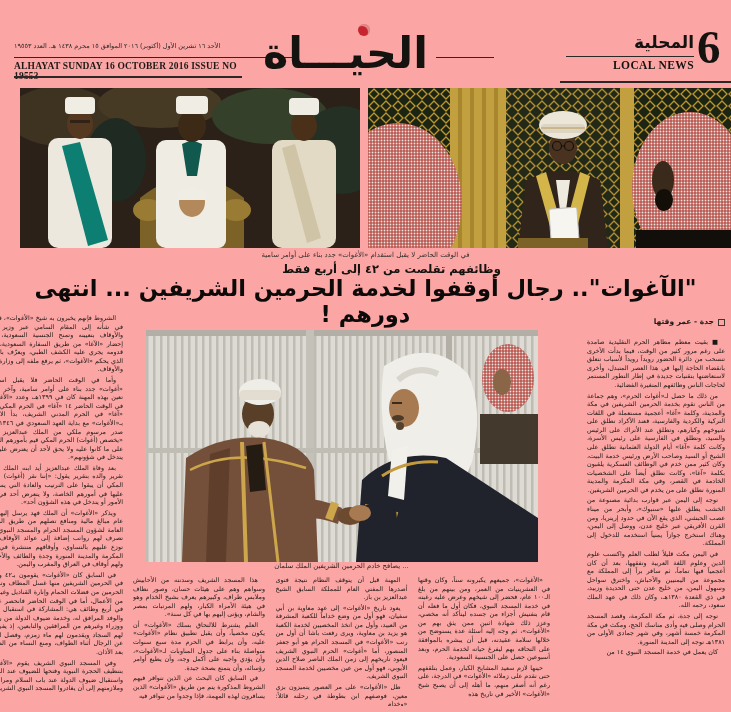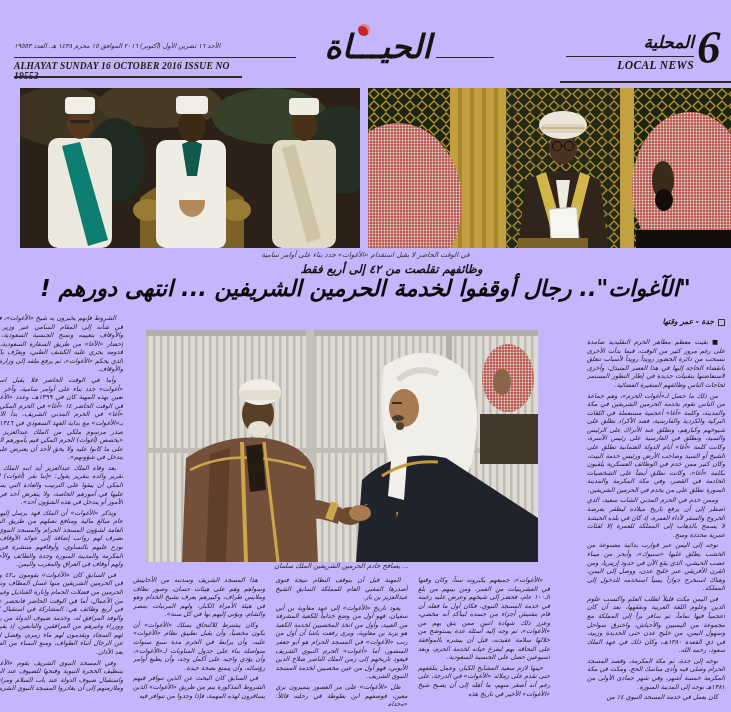--- a/index.html
+++ b/index.html
@@ -3,8 +3,8 @@
 <meta charset="utf-8">
 <style>
   html,body{margin:0;padding:0;background:#9a9a9a;}
-  .page{position:relative;width:731px;height:712px;margin:0 auto;background:#c4b5fd;
-        font-family:"DejaVu Sans",sans-serif;color:#15130f;overflow:hidden;font-style:italic;}
+  .page{position:relative;width:731px;height:712px;margin:0 auto;background:#fca5a5;
+        font-family:"DejaVu Sans",sans-serif;color:#15130f;overflow:hidden;}
   .rule{position:absolute;background:#2b2925;height:1px;}
   
   .dateline-ar{position:absolute;top:42px;left:14px;width:228px;font-size:6.5px;direction:rtl;text-align:left;color:#2a2823;white-space:nowrap;overflow:hidden;}

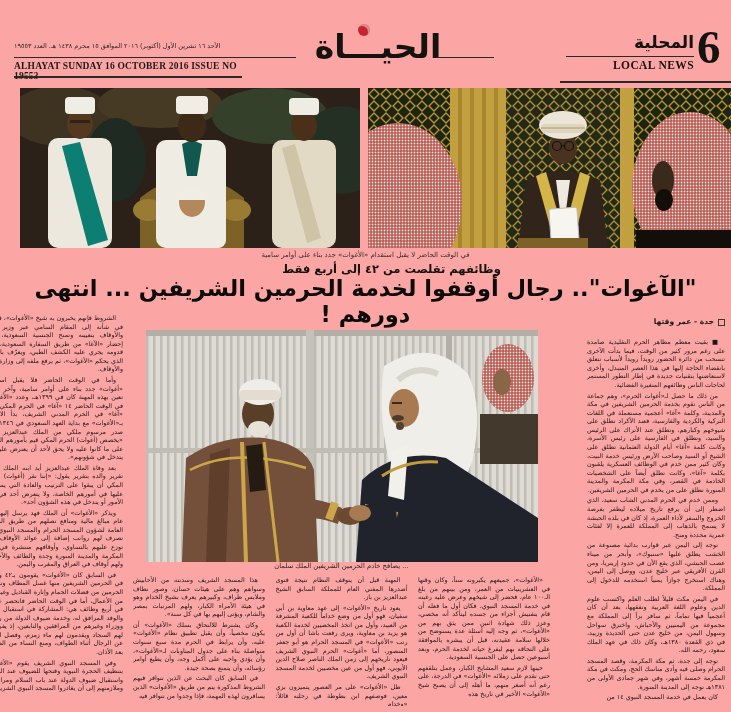--- a/index.html
+++ b/index.html
@@ -9,7 +9,7 @@
   
   .dateline-ar{position:absolute;top:42px;left:14px;width:228px;font-size:6.5px;direction:rtl;text-align:left;color:#2a2823;white-space:nowrap;overflow:hidden;}
   .dateline-en{position:absolute;top:61px;left:14px;width:240px;font-family:"Liberation Serif",serif;font-weight:bold;font-size:9.5px;letter-spacing:.2px;color:#1c1a16;}
-  .logo{position:absolute;top:26px;left:308px;width:140px;text-align:center;font-size:33px;font-weight:bold;direction:rtl;line-height:1.3;}
+  .logo{position:absolute;top:26px;left:288px;width:140px;text-align:center;font-size:43px;font-weight:bold;direction:rtl;line-height:1.3;}
   .logo-globe{position:absolute;top:24px;left:358px;width:12px;height:12px;border-radius:50%;background:#c6252e;box-shadow:inset -2px 2px 0 rgba(255,255,255,.45);}
   .sec-ar{position:absolute;top:32px;left:554px;width:140px;text-align:right;direction:rtl;font-weight:bold;font-size:17px;}
   .sec-en{position:absolute;top:59px;left:554px;width:140px;text-align:right;font-family:"Liberation Serif",serif;font-weight:bold;font-size:11.5px;letter-spacing:.4px;}

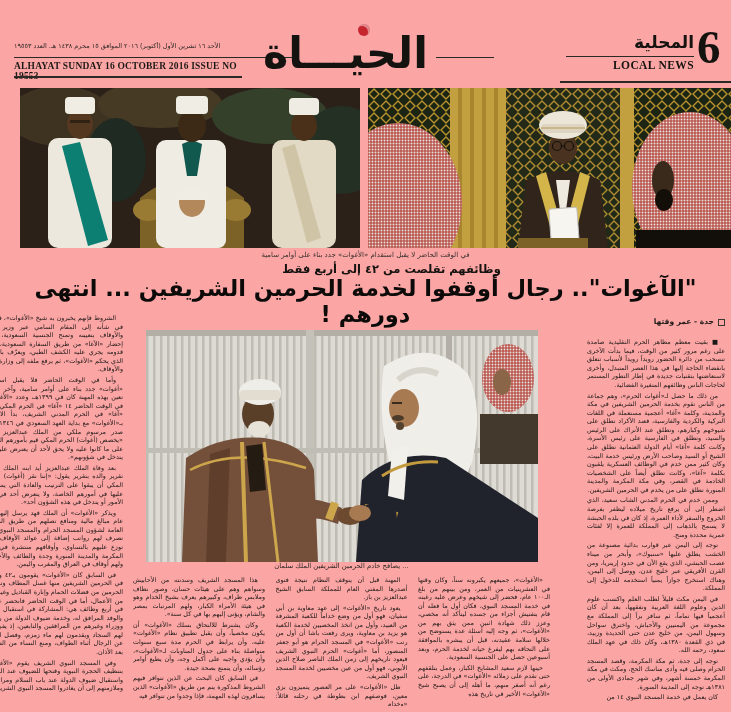--- a/index.html
+++ b/index.html
@@ -141,7 +141,6 @@
       <div>
           <p>■ بقيت معظم مظاهر الحرم التقليدية صامدة على رغم مرور كثير من الوقت، فيما بدأت الأخرى تنسحب من دائرة الحضور رويداً رويداً لأسباب تتعلق بانقضاء الحاجة إليها في هذا العصر المتبدل، وأخرى لاستعاضتها بتقنيات جديدة في إطار التطور المستمر لحاجات الناس وظائفهم المتغيرة الفضائية.</p>
           <p>من ذلك ما حصل لـ«أغوات الحرم»، وهم جماعة من الناس تقوم بخدمة الحرمين الشريفين في مكة والمدينة، وكلمة «آغا» أعجمية مستعملة في اللغات التركية والكردية والفارسية، فعند الأكراد تطلق على شيوخهم وكبارهم، وتطلق عند الأتراك على الرئيس والسيد، وتطلق في الفارسية على رئيس الأسرة، وكانت كلمة «آغا» أيام الدولة العثمانية تطلق على الشيخ أو السيد وصاحب الأرض ورئيس خدمة البيت، وكان كثير ممن خدم في الوظائف العسكرية يلقبون بكلمة «آغا»، وكانت تطلق أيضاً على الشخصيات الخادمة في القصر، وفي مكة المكرمة والمدينة المنورة تطلق على من يخدم في الحرمين الشريفين.</p>
-          <p>وممن خدم في الحرم المدني الشاب سعيد، الذي اضطر إلى أن يرفع تاريخ ميلاده ليظفر بفرصة الخروج والسفر لأداء العمرة، إذ كان في بلده الحبشة لا يسمح بالذهاب إلى المملكة للعمرة إلا لفئات عمرية محددة ومنح.</p>
           <p>توجه إلى اليمن عبر قوارب بدائية مصنوعة من الخشب يطلق عليها «سنبوك»، وأبحر من ميناء عصب الحبشي، الذي يقع الآن في حدود إريتريا، ومن القرن الأفريقي عبر خليج عدن، ووصل إلى اليمن، وهناك استخرج جوازاً يمنياً استخدمه للدخول إلى المملكة.</p>
           <p>في اليمن مكث قليلاً لطلب العلم واكتسب علوم الدين وعلوم اللغة العربية وتفقهها، بعد أن كان أعجمياً فيها تماماً، ثم سافر براً إلى المملكة مع مجموعة من اليمنيين والأحباش، واخترق سواحل وسهول اليمن، من خليج عدن حتى الحديدة وزبيد، في ذي القعدة ١٣٨٠هـ، وكان ذلك في عهد الملك سعود، رحمه الله.</p>
           <p>توجه إلى جدة، ثم مكة المكرمة، وقصد المسجد الحرام وصلى فيه وأدى مناسك الحج، ومكث في مكة المكرمة خمسة أشهر، وفي شهر جمادى الأولى من ١٣٨١هـ توجه إلى المدينة المنورة.</p>

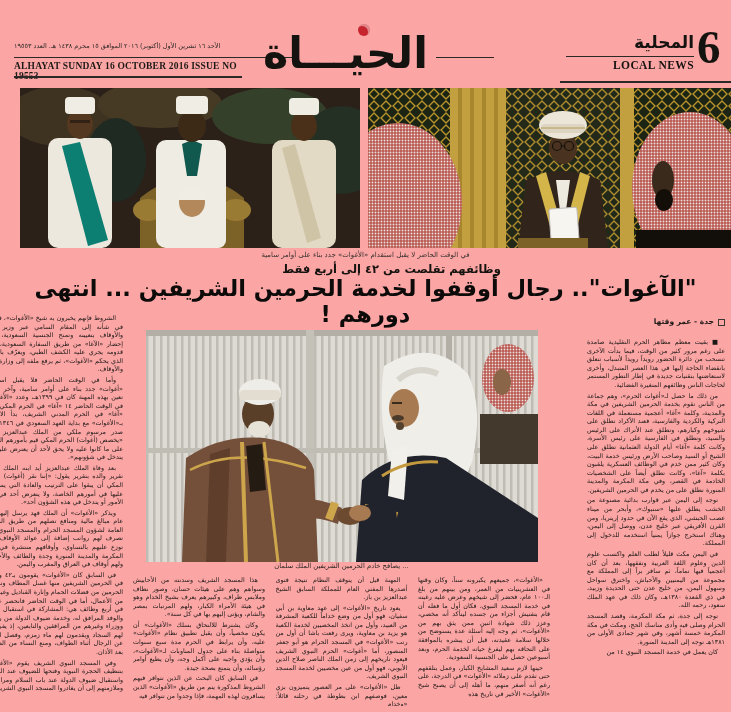--- a/index.html
+++ b/index.html
@@ -210,7 +210,7 @@
           </div>
         <div class="mcol">
             <p>هذا المسجد الشريف وسدنته من الأحابيش وسواهم وهم على هيئات حسان، وصور نظاف وملابس ظراف، وكبيرهم يعرف بشيخ الخدام وهو في هيئة الأمراء الكبار، ولهم المرتبات بمصر والشام، ويؤتى إليهم بها في كل سنة».</p>
-            <p>وكان يشترط للالتحاق بسلك «الأغوات» أن يكون مخصياً، وأن يقبل تطبيق نظام «الأغوات» عليه، وأن يرابط في الحرم مدة سبع سنوات متواصلة بناء على جدول المناوبات لـ«الأغوات»، وأن يؤدي واجبه على أكمل وجه، وأن يطيع أوامر رؤسائه، وأن يتمتع بصحة جيدة.</p>
+            <p>العلم يشترط للالتحاق بسلك «الأغوات» أن يكون مخصياً، وأن يقبل تطبيق نظام «الأغوات» عليه، وأن يرابط في الحرم مدة سبع سنوات متواصلة بناء على جدول المناوبات لـ«الأغوات»، وأن يؤدي واجبه على أكمل وجه، وأن يطيع أوامر رؤسائه، وأن يتمتع بصحة جيدة.</p>
             <p>في السابق كان البحث عن الذين تتوافر فيهم الشروط المذكورة يتم من طريق «الأغوات» الذين يسافرون لهذه المهمة، فإذا وجدوا من تتوافر فيه</p>
           </div>
       </div>

